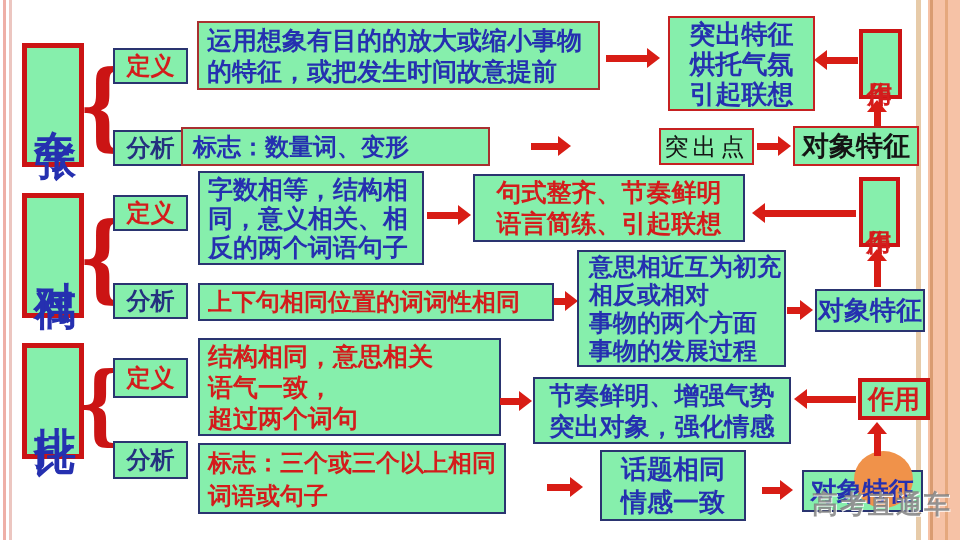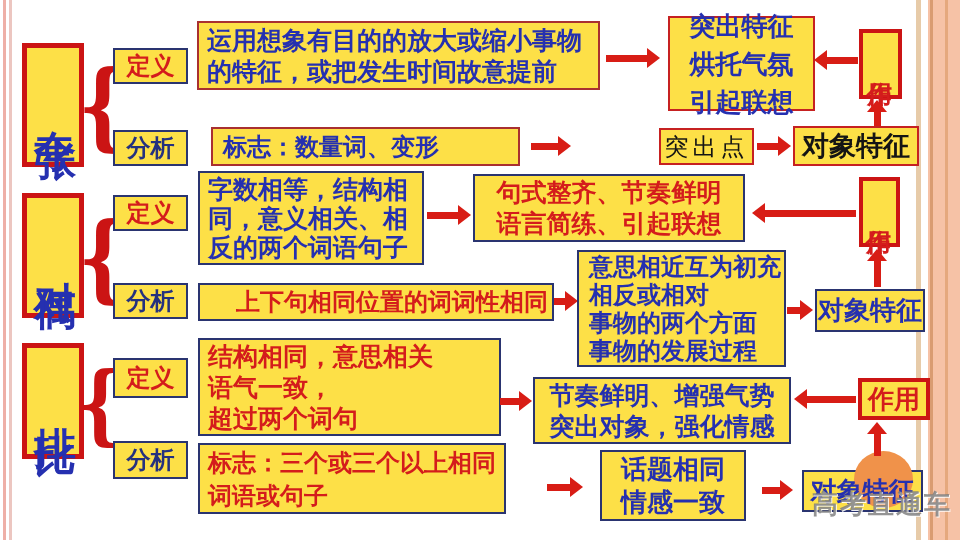--- a/index.html
+++ b/index.html
@@ -8,7 +8,7 @@
 
   .stripe{position:absolute;top:0;bottom:0;}
 
-  .box{position:absolute;box-sizing:border-box;background:#fde047;display:flex;flex-direction:column;justify-content:center;}
+  .box{position:absolute;box-sizing:border-box;background:#86efac;display:flex;flex-direction:column;justify-content:center;}
   .b-red{border:2px solid #c62121;}
   .b-red-thick{border:5px solid #cb1414;}
   .b-navy{border:2px solid #2a3470;}

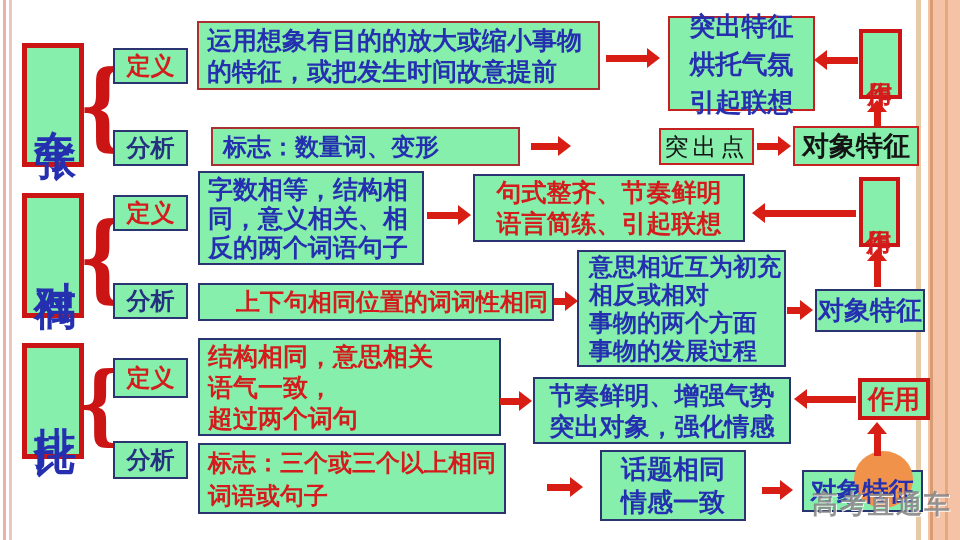--- a/index.html
+++ b/index.html
@@ -71,7 +71,7 @@
 
   <div class="ar" style="left:606px;top:48px;width:54px;"></div>
 
-  <div class="box b-red center" style="left:668px;top:16px;width:147px;height:95px;gap:8px;">
+  <div class="box b-red center" style="left:668px;top:16px;width:147px;height:95px;">
     <div class="line t-blue bold" style="font-size:26px;line-height:30px;">突出特征</div>
     <div class="line t-blue bold" style="font-size:26px;line-height:30px;">烘托气氛</div>
     <div class="line t-blue bold" style="font-size:26px;line-height:30px;">引起联想</div>

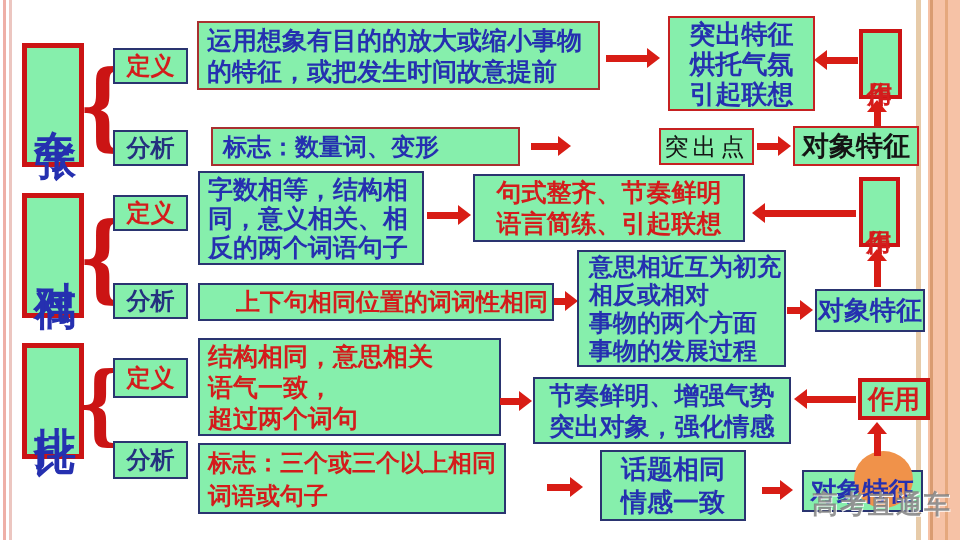--- a/index.html
+++ b/index.html
@@ -85,7 +85,7 @@
 
   <div class="au" style="left:867px;top:100px;height:27px;"></div>
 
-  <div class="box b-maroon" style="left:211px;top:127px;width:309px;height:39px;padding-left:10px;">
+  <div class="box b-maroon" style="left:181px;top:127px;width:309px;height:39px;padding-left:10px;">
     <div class="line t-blue bold" style="font-size:24px;">标志：数量词、变形</div>
   </div>
 

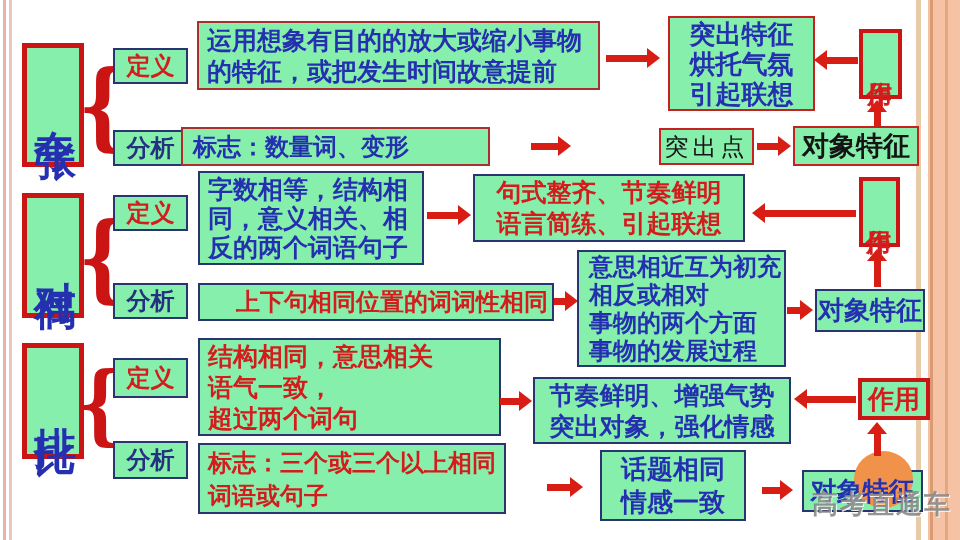--- a/index.html
+++ b/index.html
@@ -133,7 +133,7 @@
   </div>
 
   <div class="box b-navy" style="left:198px;top:283px;width:356px;height:38px;padding-left:8px;">
-    <div class="line t-red bold" style="font-size:24px;margin-left:28px;">上下句相同位置的词词性相同</div>
+    <div class="line t-red bold" style="font-size:24px;">上下句相同位置的词词性相同</div>
   </div>
 
   <div class="ar" style="left:554px;top:291px;width:24px;"></div>

